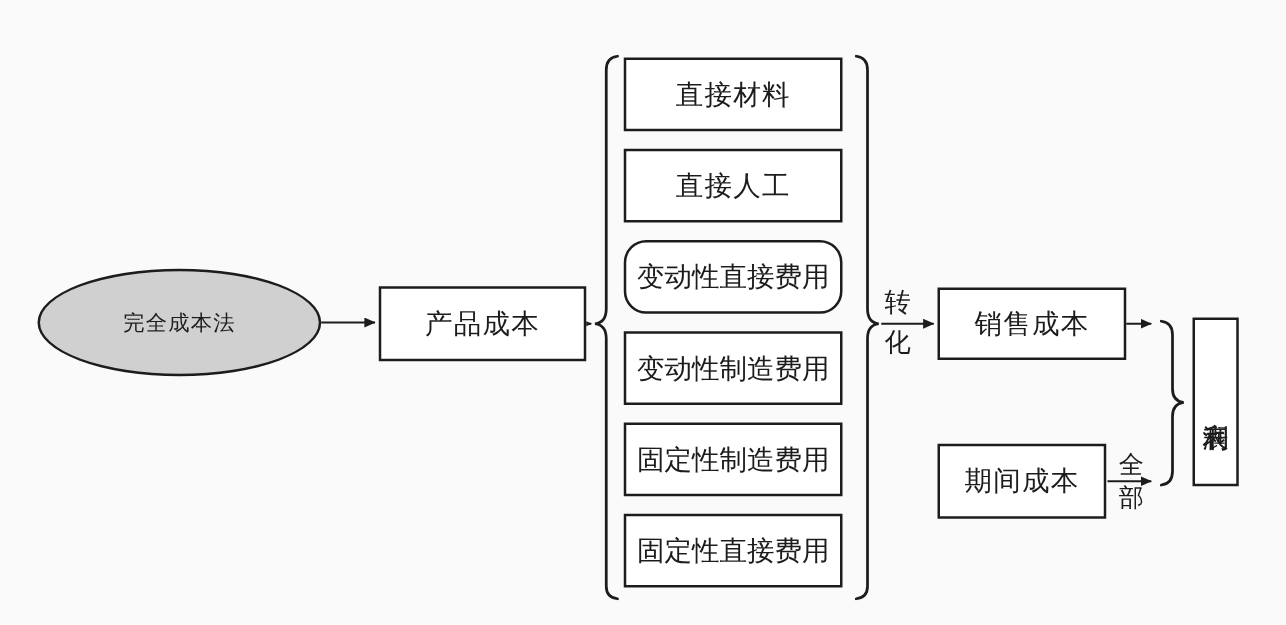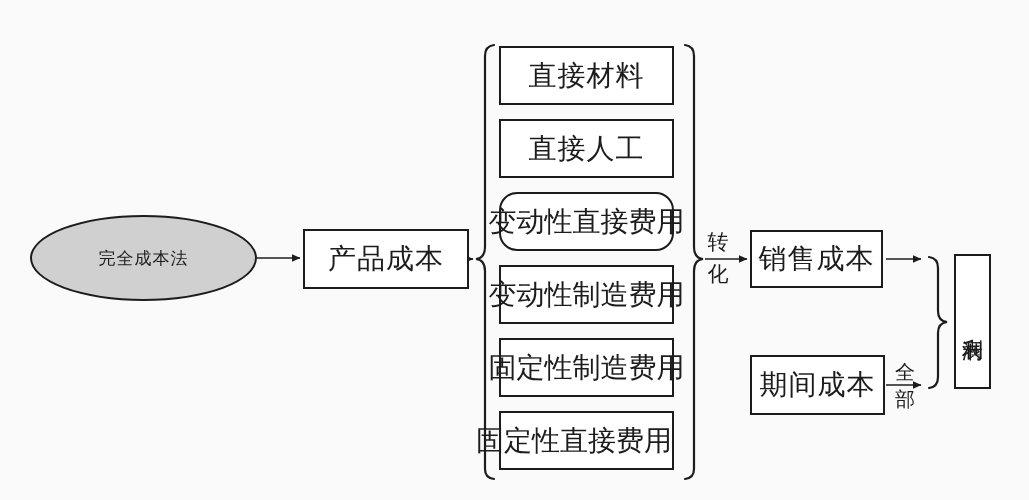--- a/index.html
+++ b/index.html
@@ -28,7 +28,7 @@
     color: #1c1c1c;
     background: #ffffff;
     border: 2.5px solid #1c1c1c;
-    font-size: 28px;
+    font-size: 22px;
     letter-spacing: 1px;
     white-space: nowrap;
   }

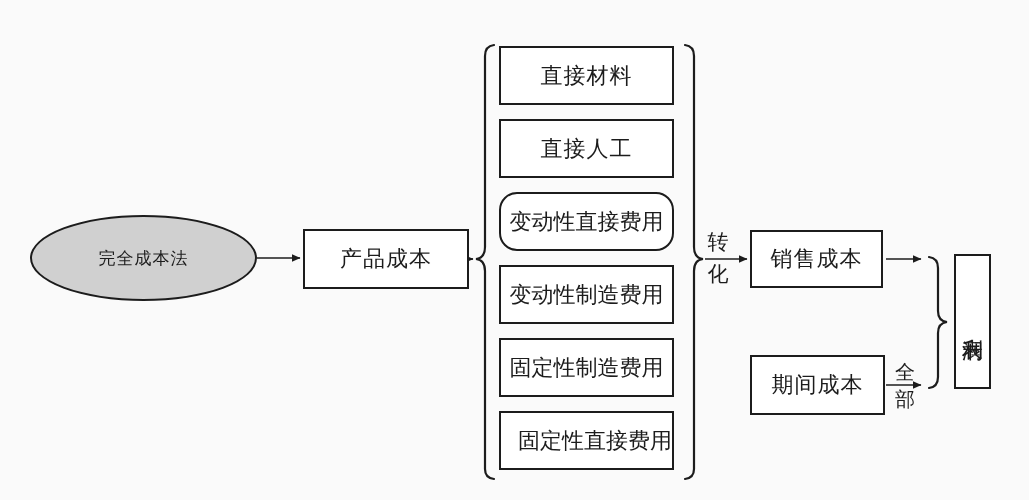--- a/index.html
+++ b/index.html
@@ -47,7 +47,7 @@
   .node.item-3   { top: 265px; letter-spacing: 0; }
   .node.item-4   { top: 338px; letter-spacing: 0; }
   .node.item-5   { top: 411px; letter-spacing: 0; justify-content: flex-end; }
-  .node.sales    { left: 750px; top: 230px; width: 133px; height: 58px; }
+  .node.sales    { left: 750px; top: 230px; width: 151px; height: 58px; }
   .node.period   { left: 750px; top: 355px; width: 135px; height: 60px; }
   .node.income   {
     left: 954px; top: 254px; width: 37px; height: 135px;

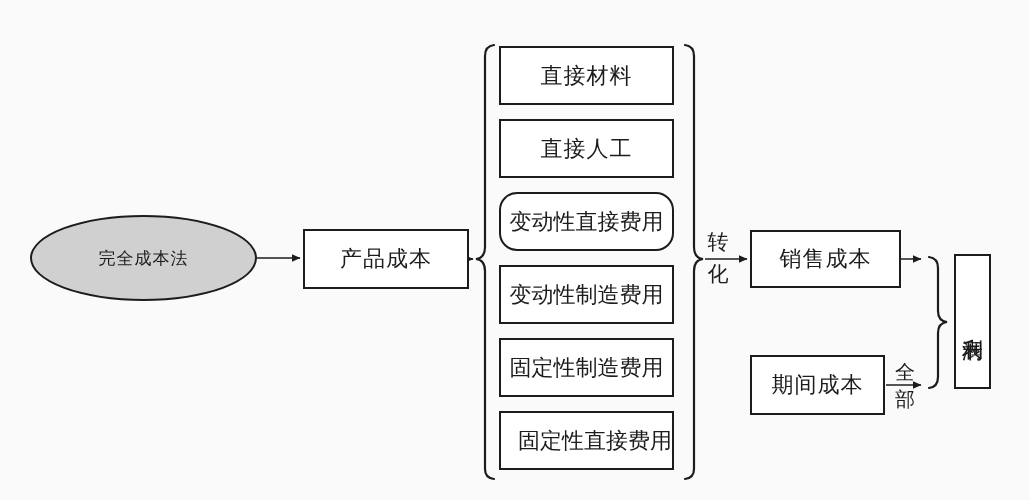--- a/index.html
+++ b/index.html
@@ -46,7 +46,7 @@
   .node.item-2   { top: 192px; letter-spacing: 0; border-radius: 18px; }
   .node.item-3   { top: 265px; letter-spacing: 0; }
   .node.item-4   { top: 338px; letter-spacing: 0; }
-  .node.item-5   { top: 411px; letter-spacing: 0; justify-content: flex-end; }
+  .node.item-5   { top: 411px; letter-spacing: 0; }
   .node.sales    { left: 750px; top: 230px; width: 151px; height: 58px; }
   .node.period   { left: 750px; top: 355px; width: 135px; height: 60px; }
   .node.income   {

